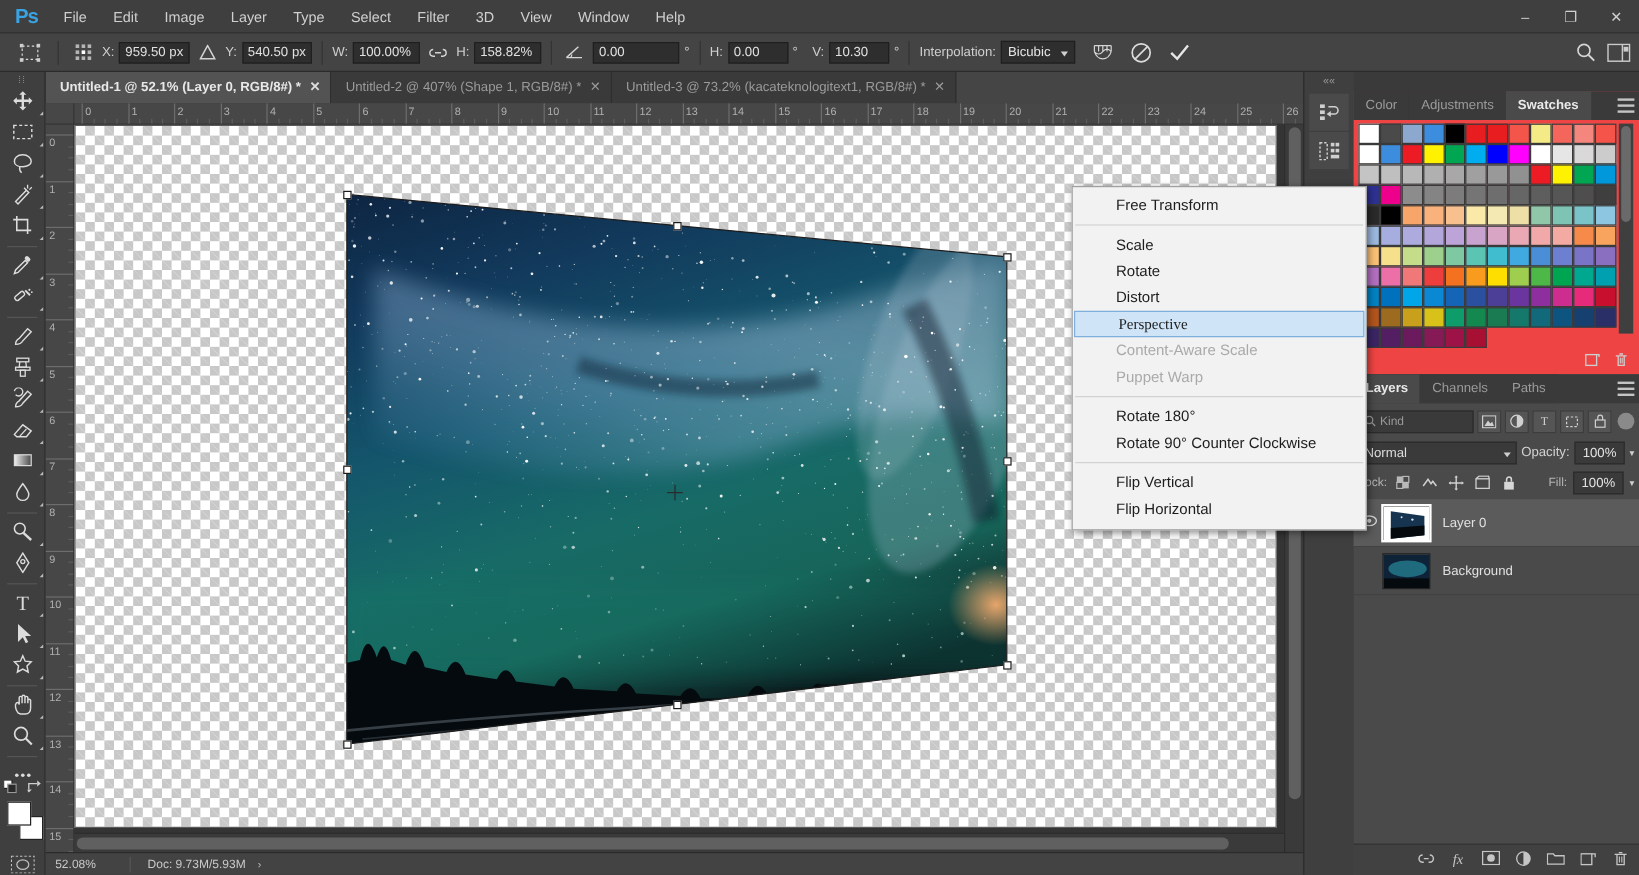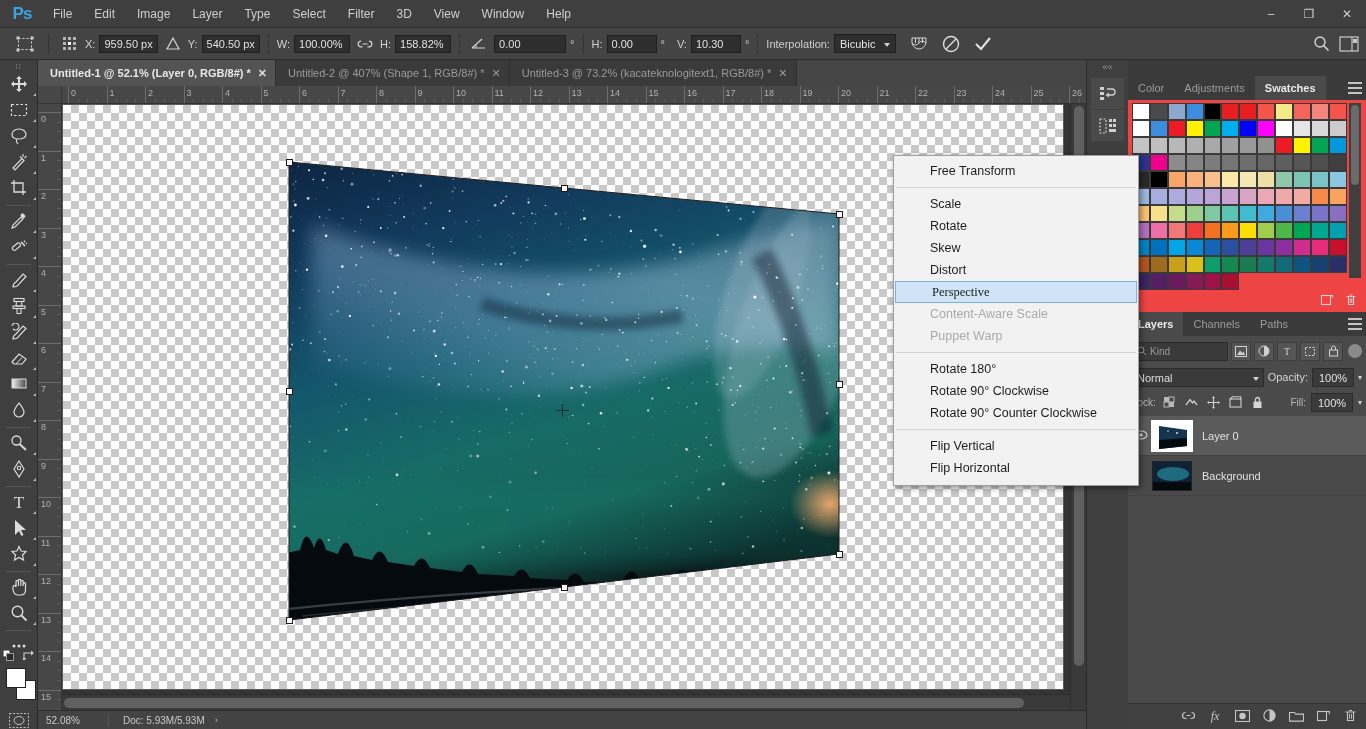--- a/index.html
+++ b/index.html
@@ -2243,7 +2243,6 @@
       <div class="ctxsep"></div>
       <div class="ctxitem">Scale</div>
       <div class="ctxitem">Rotate</div>
-      <div class="ctxitem">Skew</div>
       <div class="ctxitem">Distort</div>
       <div class="ctxitem selected">Perspective</div>
       <div class="ctxitem disabled">Content-Aware Scale</div>

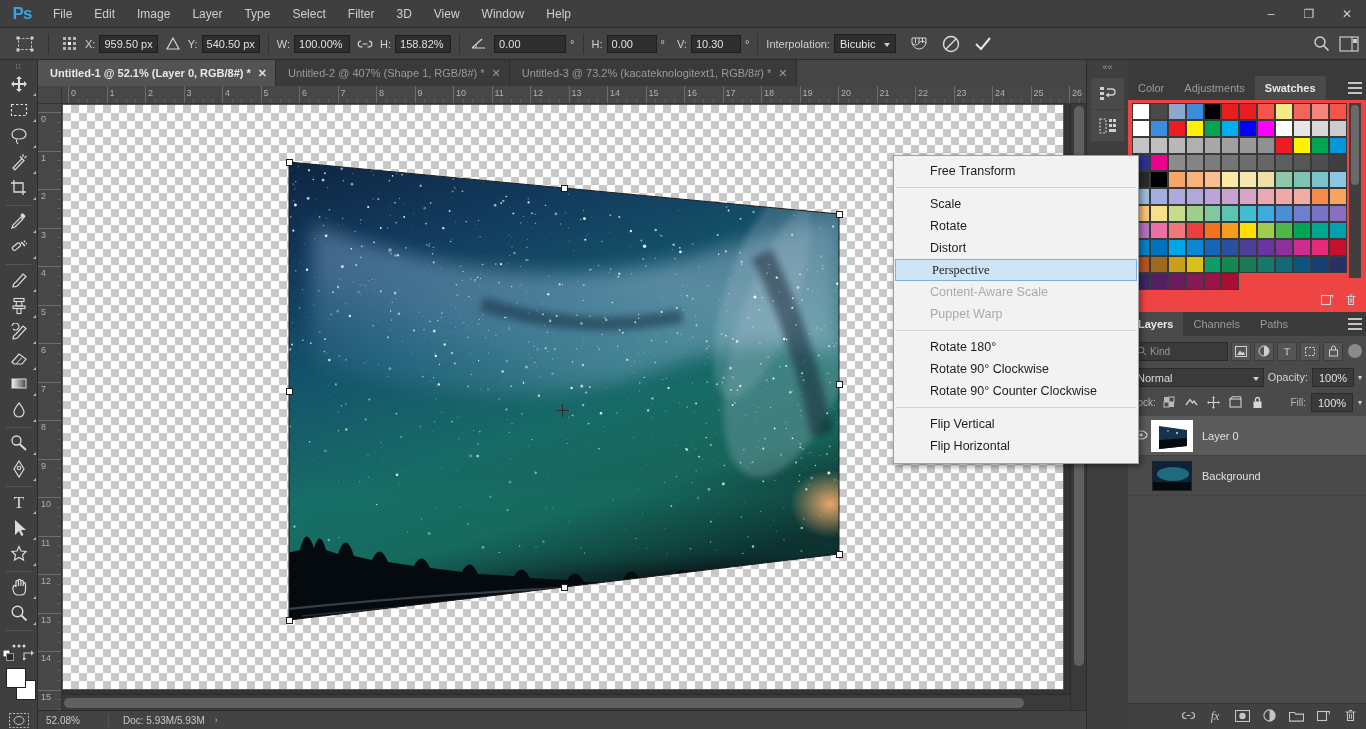--- a/index.html
+++ b/index.html
@@ -2249,7 +2249,6 @@
       <div class="ctxitem disabled">Puppet Warp</div>
       <div class="ctxsep"></div>
       <div class="ctxitem">Rotate 180°</div>
-      <div class="ctxitem">Rotate 90° Clockwise</div>
       <div class="ctxitem">Rotate 90° Counter Clockwise</div>
       <div class="ctxsep"></div>
       <div class="ctxitem">Flip Vertical</div>

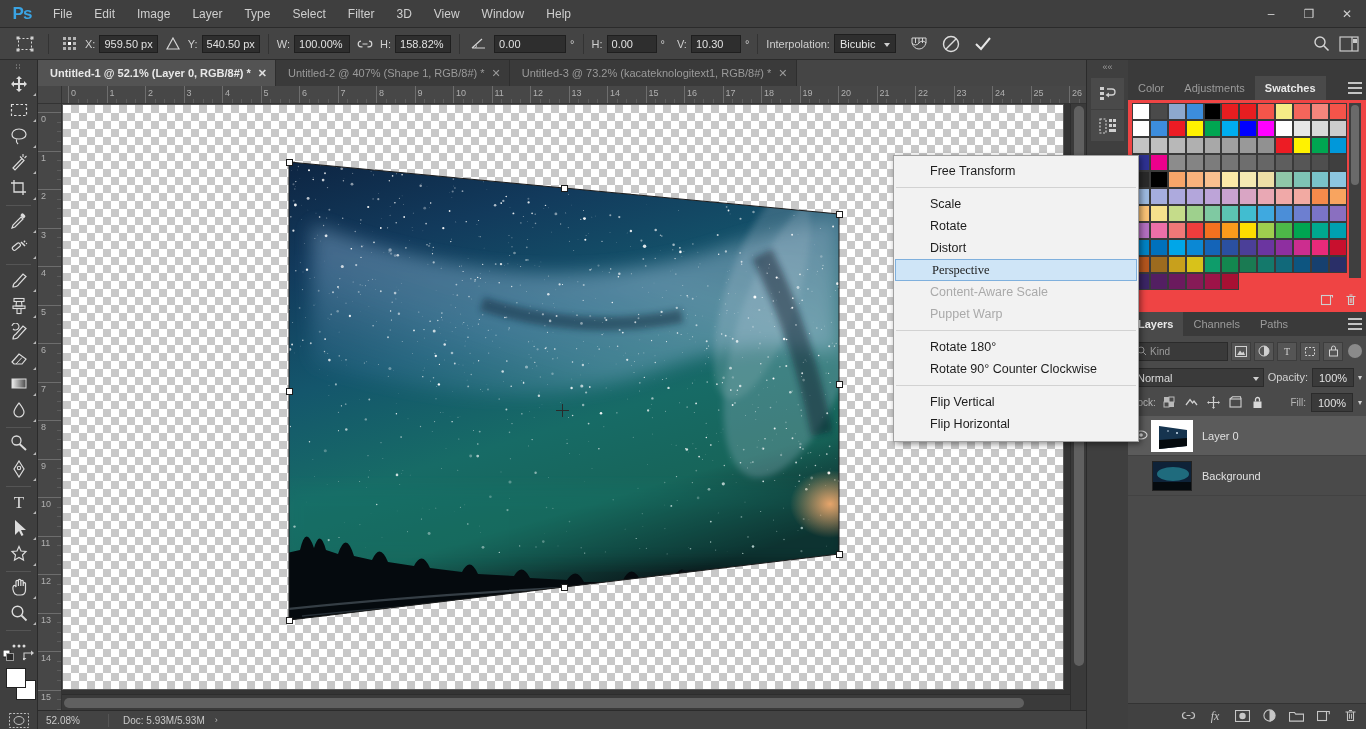--- a/index.html
+++ b/index.html
@@ -1883,7 +1883,7 @@
     <div class="st-sep"></div>
     <div class="st-doc">
       <span>Doc:</span>
-      <span>5.93M/5.93M</span>
+      <span>9.73M/5.93M</span>
     </div>
     <div class="st-arrow">›</div>
   </div>

